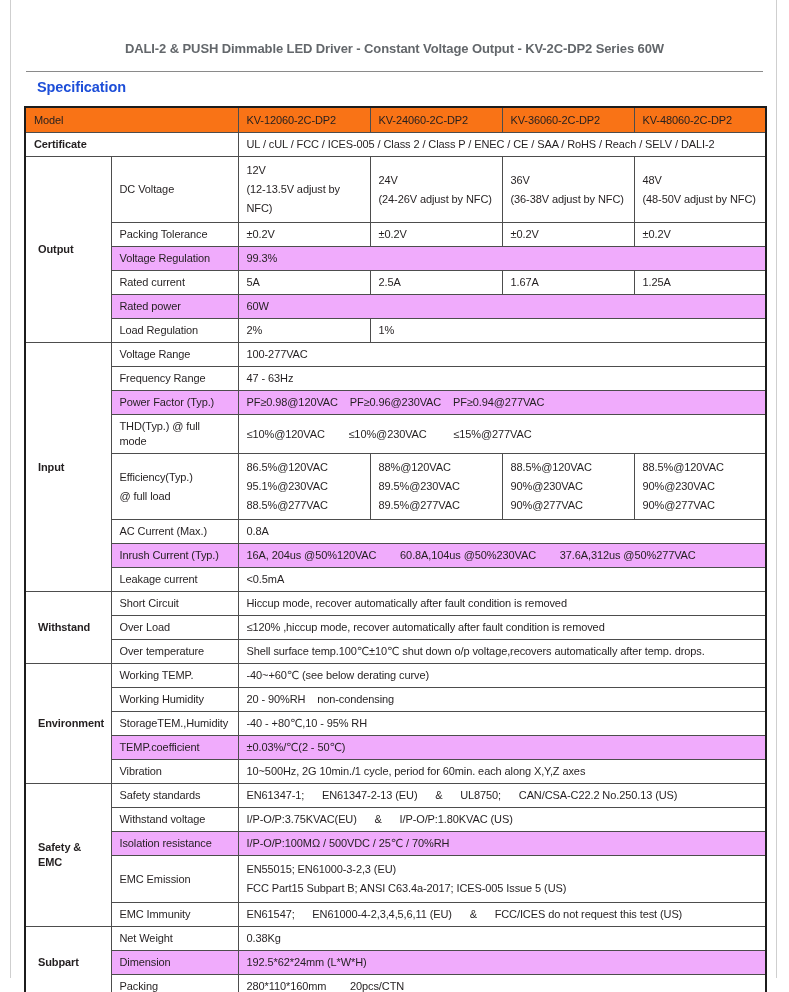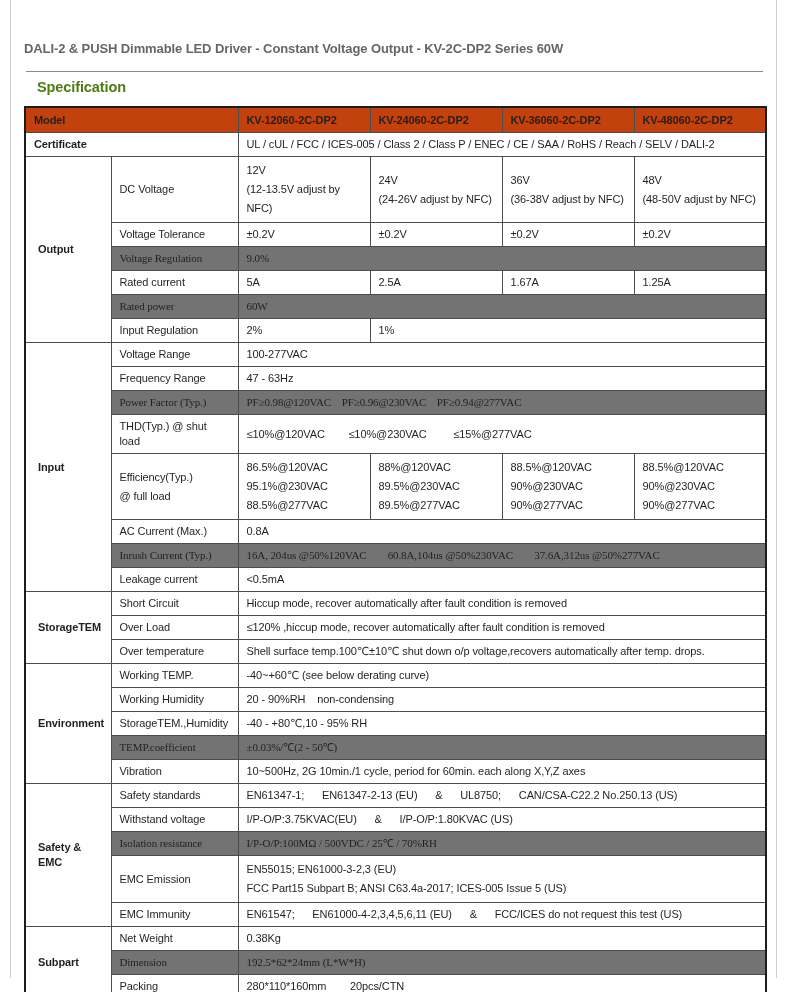--- a/index.html
+++ b/index.html
@@ -19,6 +19,7 @@
 
   .doc-title {
     position: absolute; top: 41px; left: 24px; width: 741px;
+    text-align: center;
     font-weight: bold; font-size: 13px; letter-spacing: -0.1px;
     color: #63676b;
   }

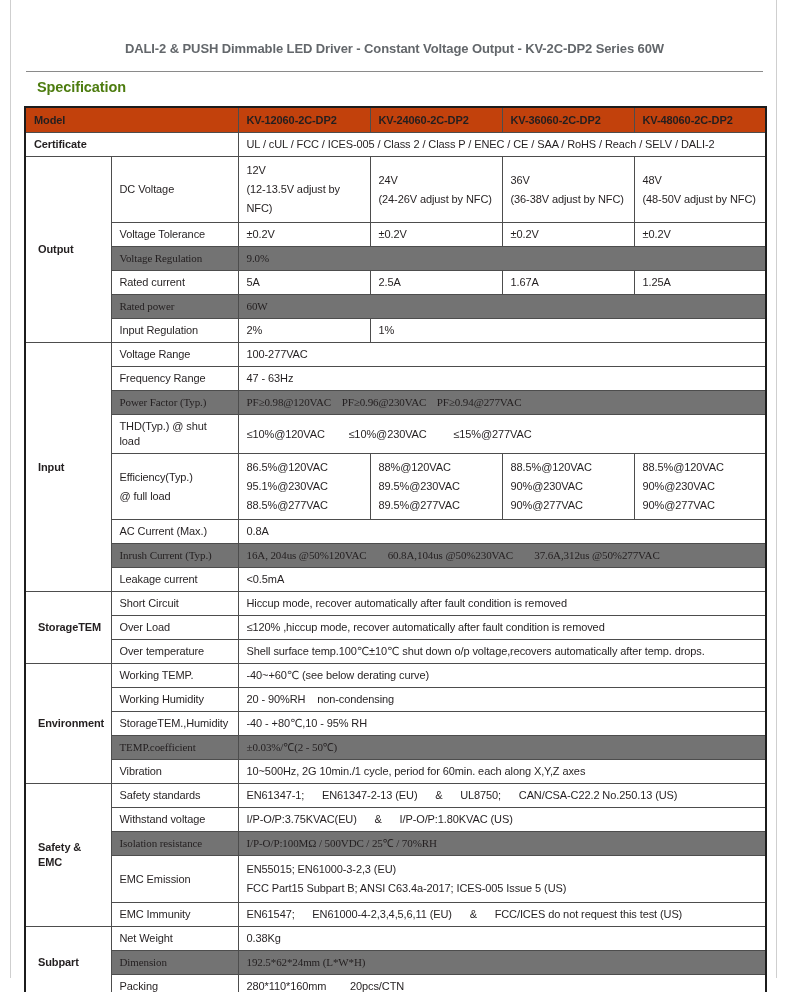--- a/index.html
+++ b/index.html
@@ -29,7 +29,7 @@
   }
   .section-heading {
     position: absolute; top: 79px; left: 37px; margin: 0;
-    font-size: 14.5px; font-weight: bold; color: #4d7c0f;
+    font-size: 14.5px; font-weight: bold; color: #1d4ed8;
     letter-spacing: -0.1px;
   }
 

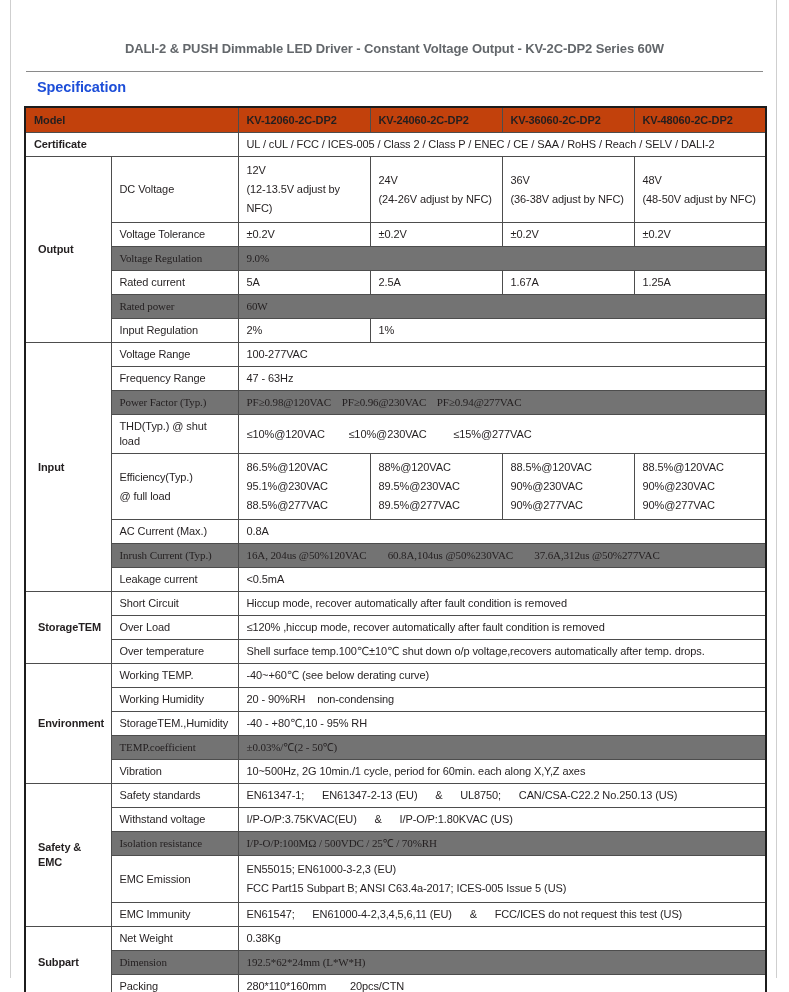--- a/index.html
+++ b/index.html
@@ -49,7 +49,7 @@
     overflow: hidden;
   }
   .spec-table { border: 2px solid #1c1c1c; }
-  tr.header-row td { background: #c2410c; font-weight: bold; height: 16px; }
+  tr.header-row td { background: #f97316; font-weight: normal; height: 16px; }
   tr.shaded td { background: #737373; font-family: Liberation Serif, serif; }
   tr.shaded td.group-cell, .group-cell { background: #ffffff; }
   td.group-cell {

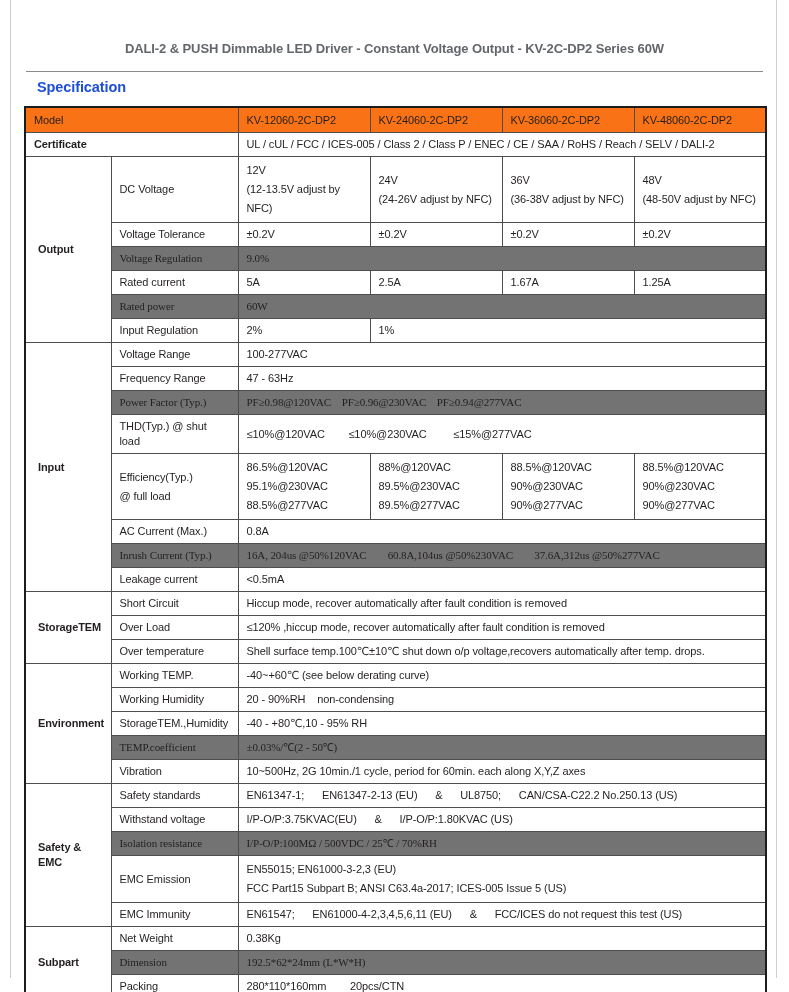--- a/index.html
+++ b/index.html
@@ -107,7 +107,7 @@
 (48-50V adjust by NFC)</td>
       </tr>
       <tr>
-        <td class="sublabel-cell">Voltage Tolerance</td>
+        <td class="sublabel-cell">Packing Tolerance</td>
         <td class="value-cell">±0.2V</td>
         <td class="value-cell">±0.2V</td>
         <td class="value-cell">±0.2V</td>

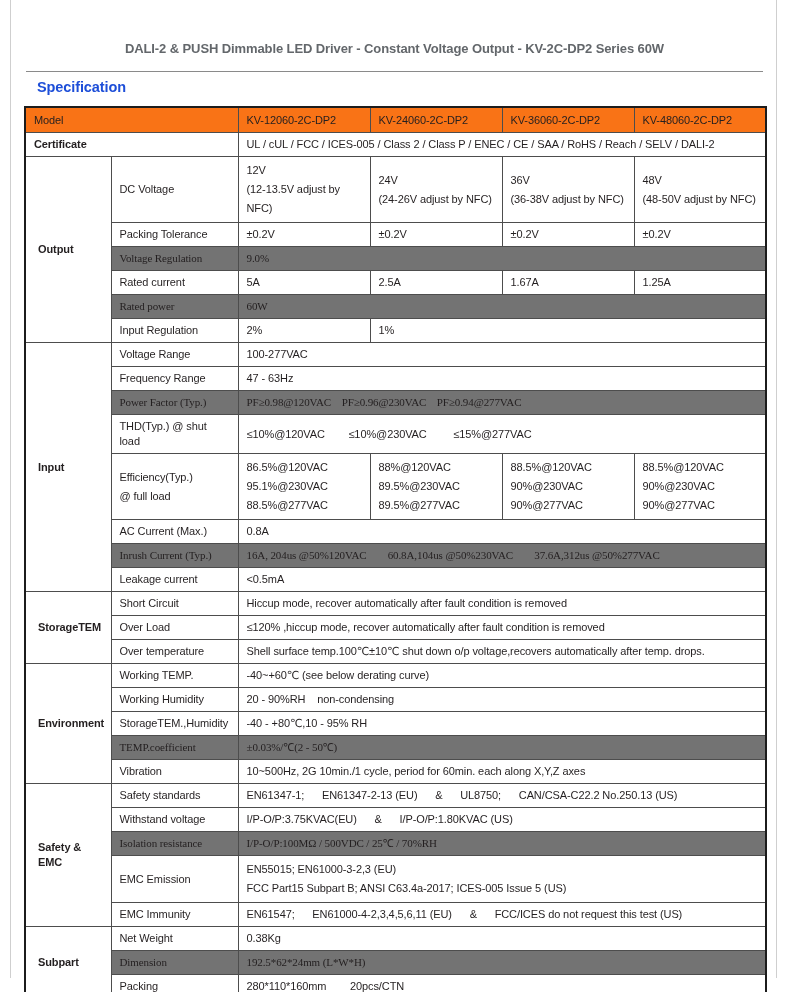--- a/index.html
+++ b/index.html
@@ -50,7 +50,7 @@
   }
   .spec-table { border: 2px solid #1c1c1c; }
   tr.header-row td { background: #f97316; font-weight: normal; height: 16px; }
-  tr.shaded td { background: #737373; font-family: Liberation Serif, serif; }
+  tr.shaded td { background: #f0abfc; }
   tr.shaded td.group-cell, .group-cell { background: #ffffff; }
   td.group-cell {
     font-weight: bold; text-align: left; background: #ffffff; padding-left: 12px;

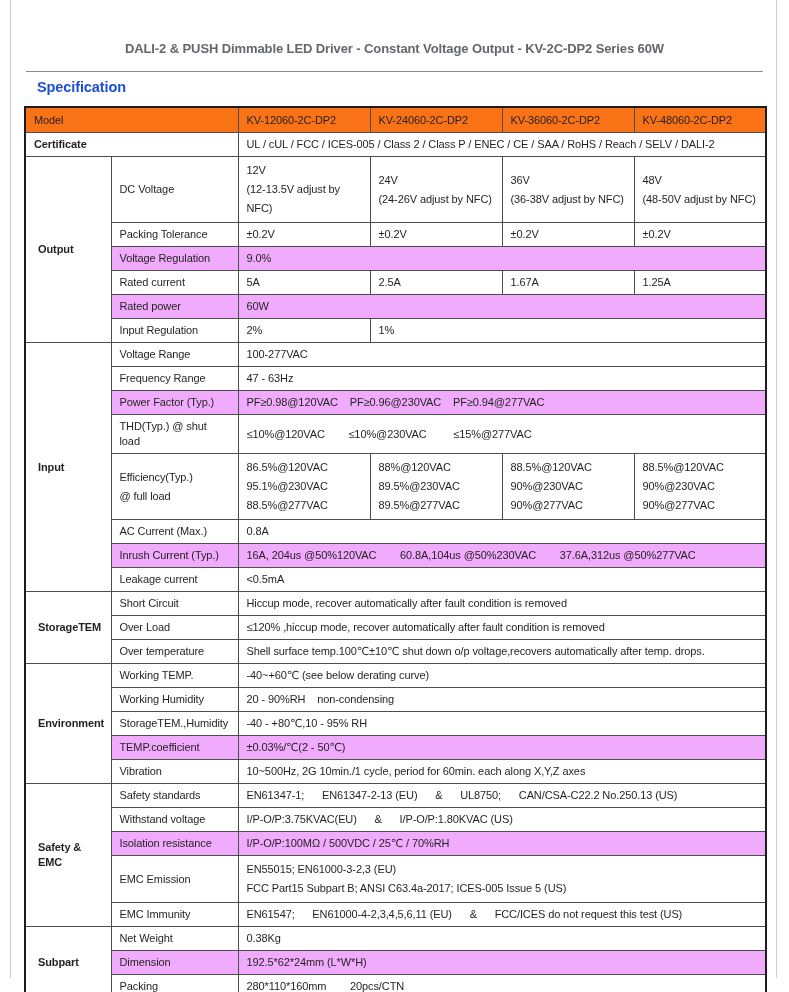--- a/index.html
+++ b/index.html
@@ -115,7 +115,7 @@
       </tr>
       <tr class="shaded">
         <td class="sublabel-cell">Voltage Regulation</td>
-        <td class="value-cell" colspan="4">9.0%</td>
+        <td class="value-cell" colspan="4">99.3%</td>
       </tr>
       <tr>
         <td class="sublabel-cell">Rated current</td>

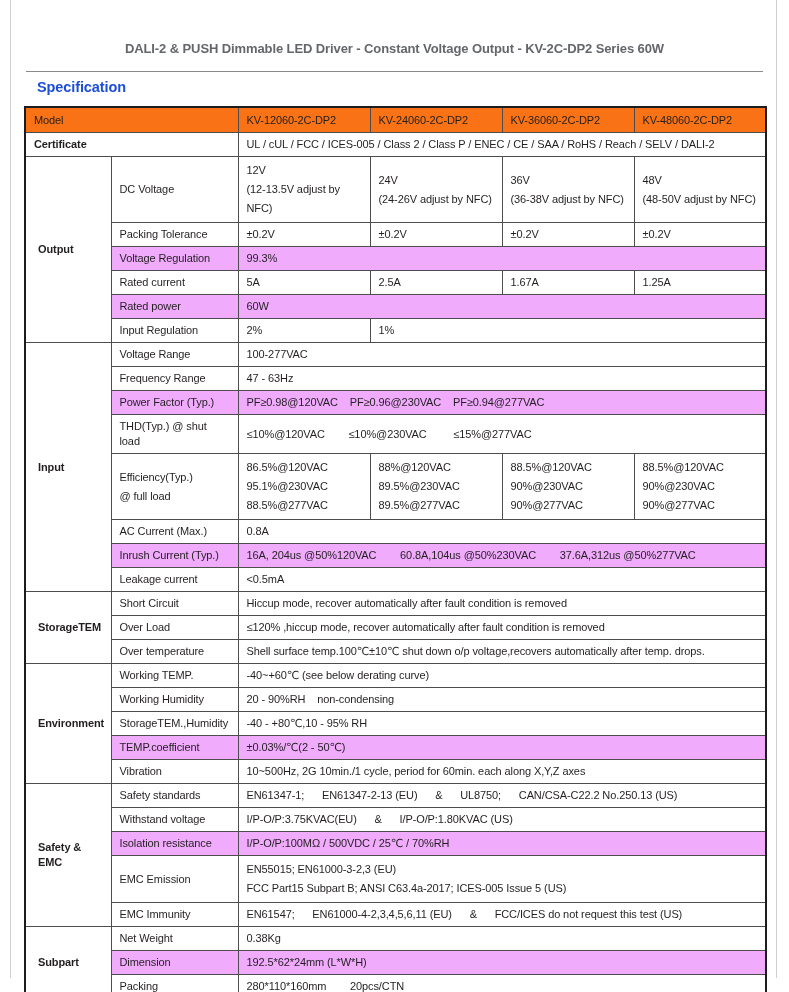--- a/index.html
+++ b/index.html
@@ -129,7 +129,7 @@
         <td class="value-cell" colspan="4">60W</td>
       </tr>
       <tr>
-        <td class="sublabel-cell">Input Regulation</td>
+        <td class="sublabel-cell">Load Regulation</td>
         <td class="value-cell">2%</td>
         <td class="value-cell" colspan="3">1%</td>
       </tr>

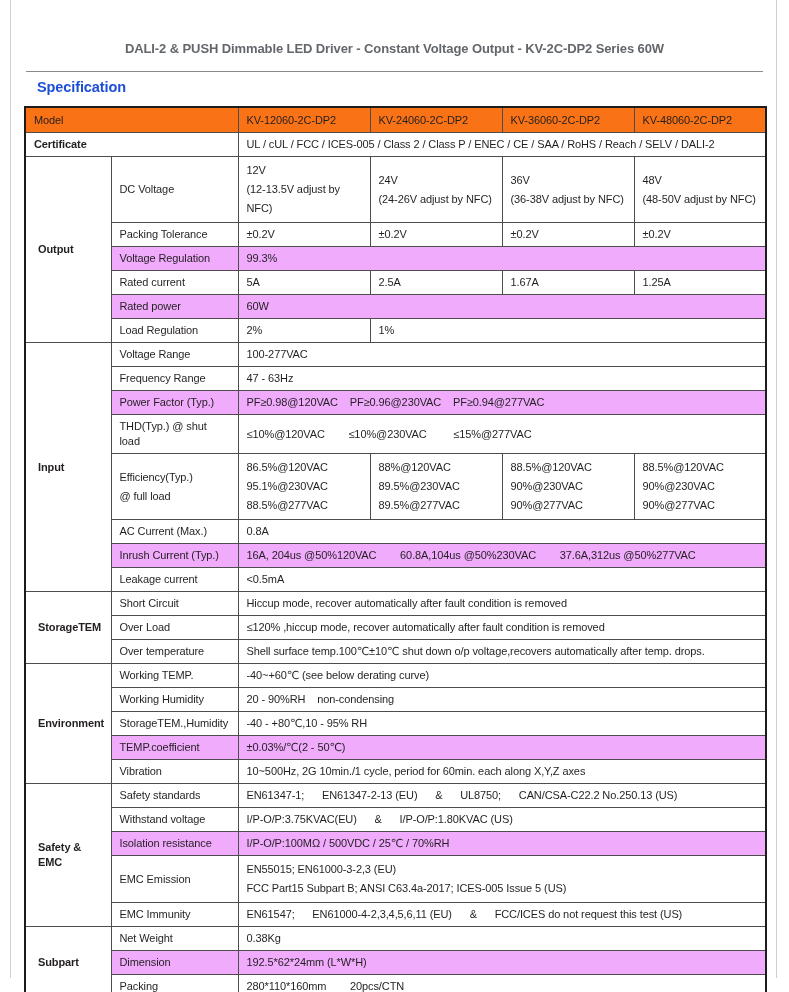--- a/index.html
+++ b/index.html
@@ -147,7 +147,7 @@
         <td class="value-cell" colspan="4">PF≥0.98@120VAC    PF≥0.96@230VAC    PF≥0.94@277VAC</td>
       </tr>
       <tr>
-        <td class="sublabel-cell">THD(Typ.) @ shut load</td>
+        <td class="sublabel-cell">THD(Typ.) @ full mode</td>
         <td class="value-cell" colspan="4">≤10%@120VAC        ≤10%@230VAC         ≤15%@277VAC</td>
       </tr>
       <tr>

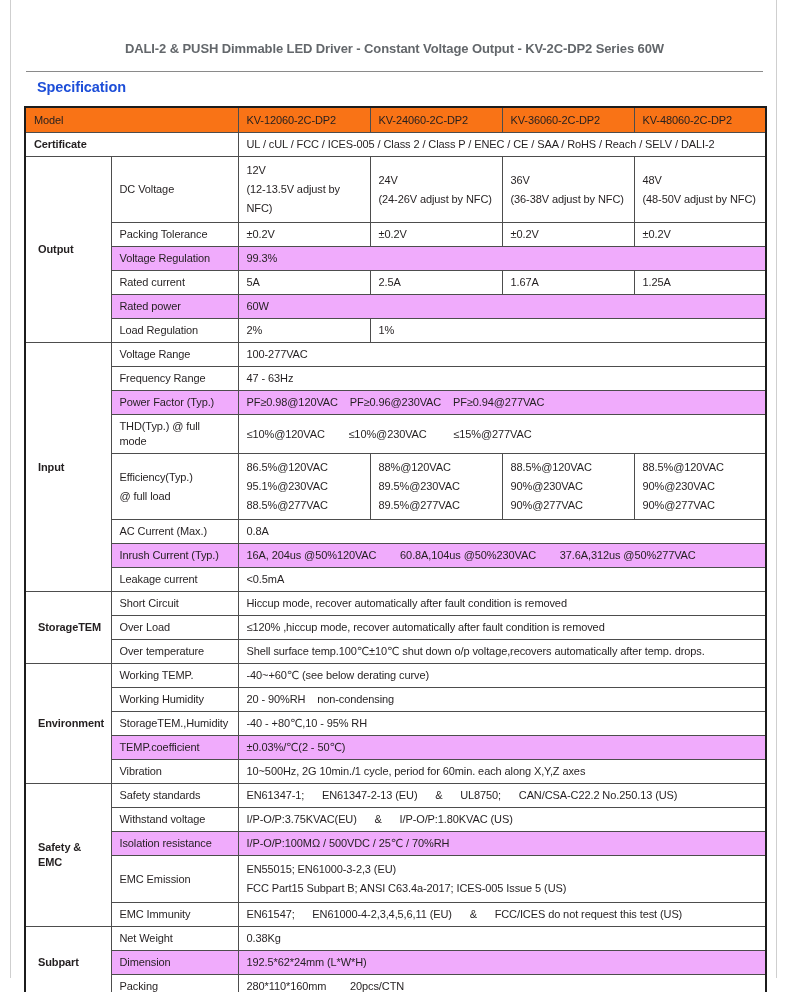--- a/index.html
+++ b/index.html
@@ -179,7 +179,7 @@
         <td class="value-cell" colspan="4">&lt;0.5mA</td>
       </tr>
       <tr>
-        <td class="group-cell" rowspan="3">StorageTEM</td>
+        <td class="group-cell" rowspan="3">Withstand</td>
         <td class="sublabel-cell">Short Circuit</td>
         <td class="value-cell" colspan="4">Hiccup mode, recover automatically after fault condition is removed</td>
       </tr>

